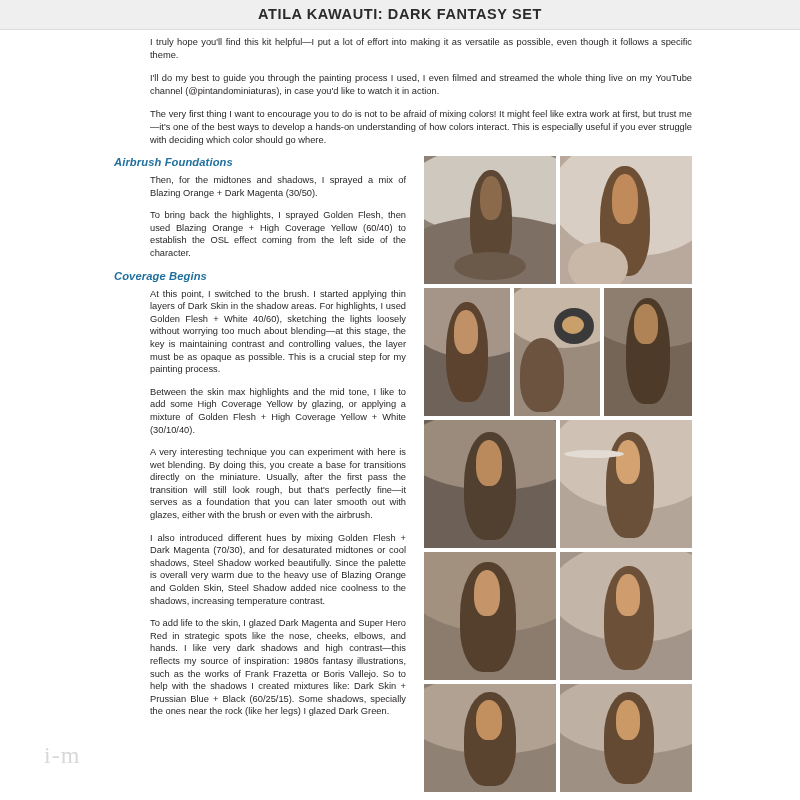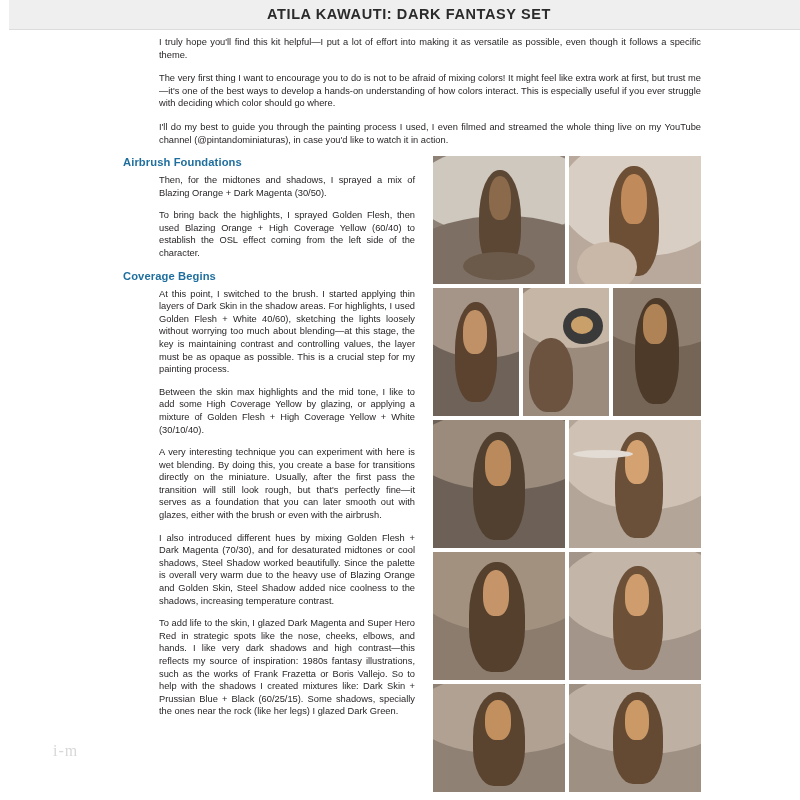--- a/index.html
+++ b/index.html
@@ -17,7 +17,7 @@
   }
   .page {
     position: absolute;
-    left: 9px; top: 0;
+    left: 0; top: 0;
     width: 652px;
     height: 800px;
     background: #ffffff;

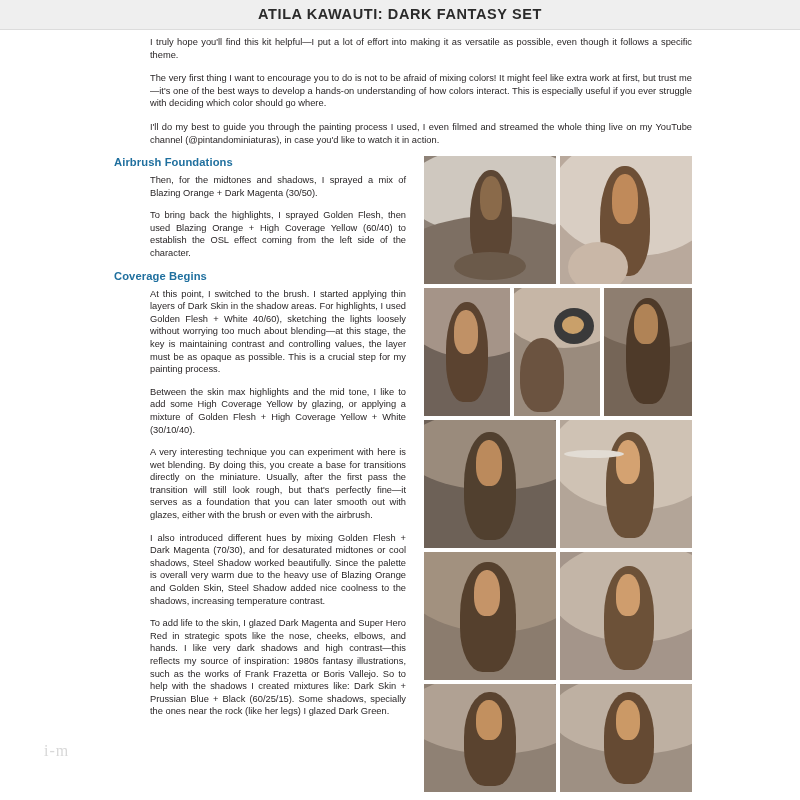--- a/index.html
+++ b/index.html
@@ -122,8 +122,8 @@
 
   <div class="intro">
     <p>I truly hope you'll find this kit helpful—I put a lot of effort into making it as versatile as possible, even though it follows a specific theme.</p>
+    <p>I'll do my best to guide you through the painting process I used, I even filmed and streamed the whole thing live on my YouTube channel (@pintandominiaturas), in case you'd like to watch it in action.</p>
     <p>The very first thing I want to encourage you to do is not to be afraid of mixing colors! It might feel like extra work at first, but trust me—it's one of the best ways to develop a hands-on understanding of how colors interact. This is especially useful if you ever struggle with deciding which color should go where.</p>
-    <p>I'll do my best to guide you through the painting process I used, I even filmed and streamed the whole thing live on my YouTube channel (@pintandominiaturas), in case you'd like to watch it in action.</p>
   </div>
 
   <div class="text-col body-col" style="top:156px;">

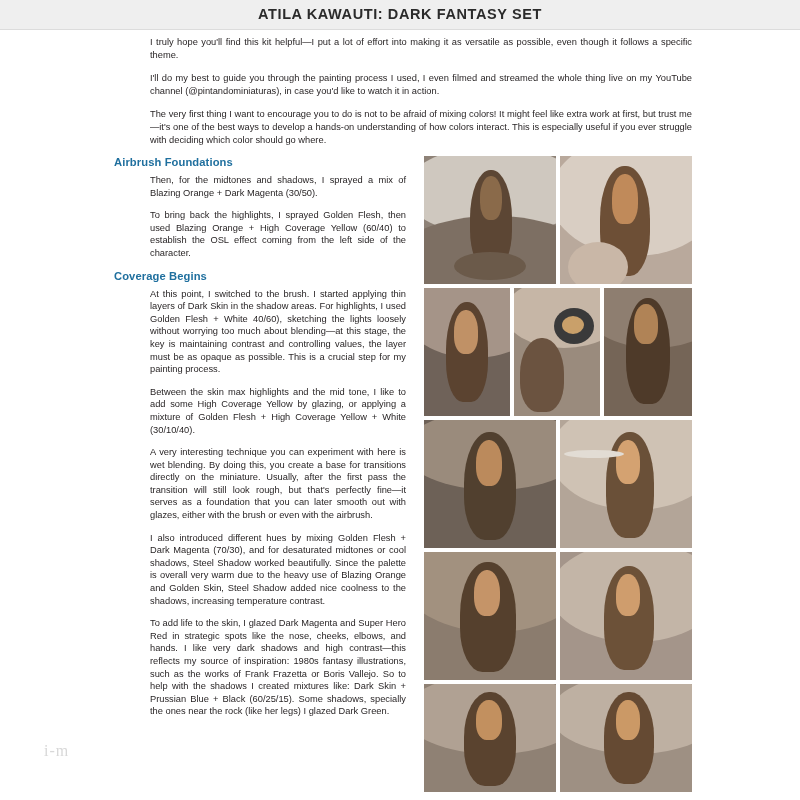--- a/index.html
+++ b/index.html
@@ -70,6 +70,7 @@
     font-weight: bold;
     color: #1f6f9e;
     letter-spacing: 0.1px;
+    font-style: italic;
   }
   .section { margin-bottom: 3px; }
   .body-col p { margin-bottom: 10px; }

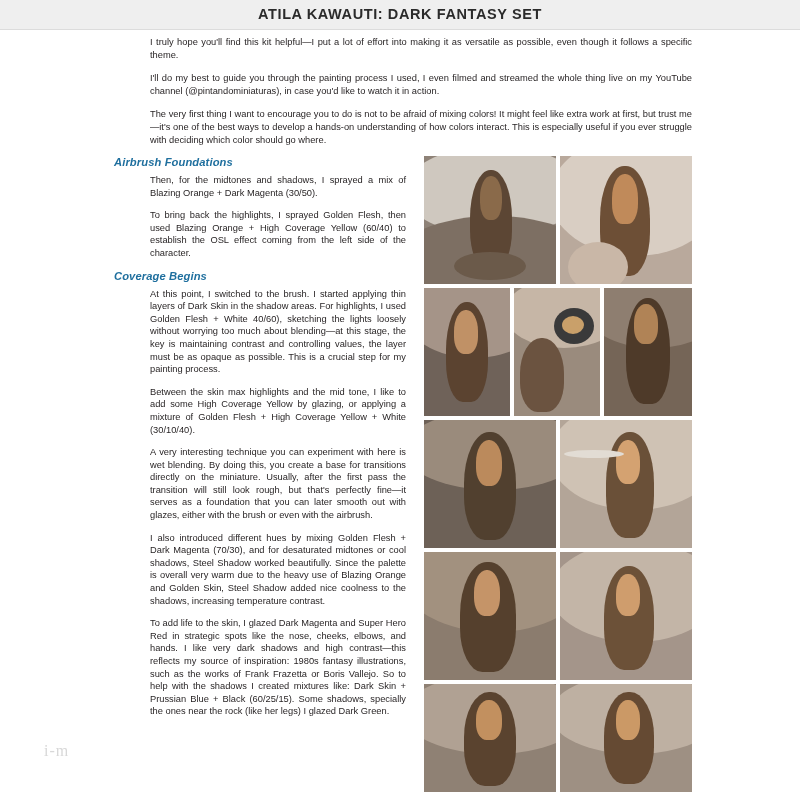--- a/index.html
+++ b/index.html
@@ -97,7 +97,7 @@
     position: absolute;
     left: 44px;
     top: 742px;
-    font-size: 16px;
+    font-size: 24px;
     color: #d8d8d8;
     font-family: "Liberation Serif", serif;
     letter-spacing: 1px;

